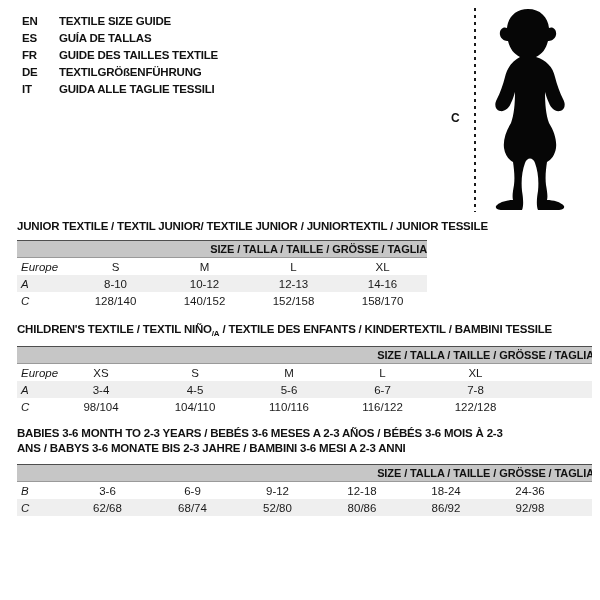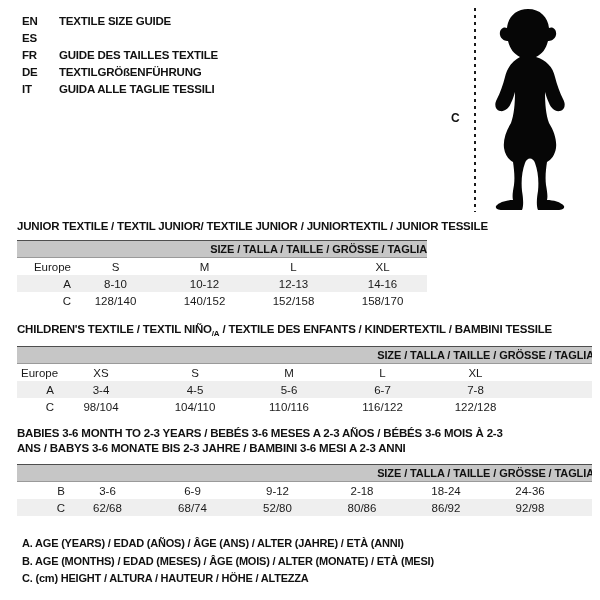--- a/index.html
+++ b/index.html
@@ -42,6 +42,7 @@
     </div>
     <div class="lang-row">
       <span class="lang-code">ES</span>
+      <span class="lang-title">GUÍA DE TALLAS</span>
     </div>
     <div class="lang-row">
       <span class="lang-code">FR</span>

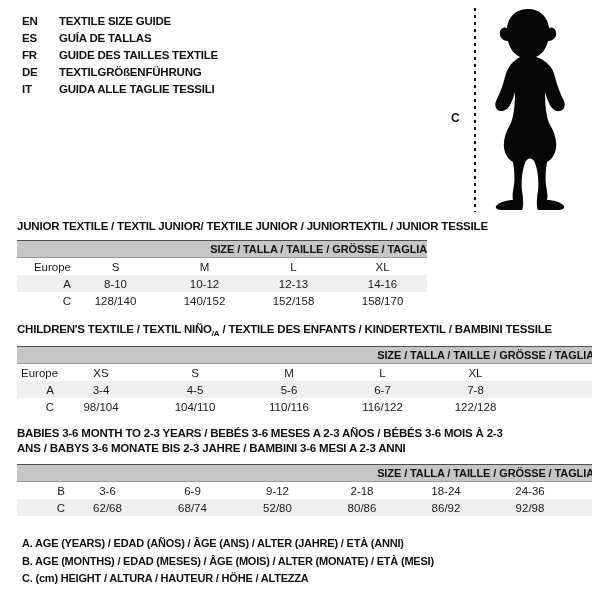--- a/index.html
+++ b/index.html
@@ -24,7 +24,7 @@
   table.size th.bar{background:#c6c6c6;border-top:1px solid #4e4e4e;border-bottom:1px solid #9a9a9a;
       text-align:right;font-size:11px;font-weight:bold;padding:1px 0 2px 4px;height:13px;letter-spacing:-0.1px;}
   table.size td{height:17px;text-align:center;font-weight:400;padding:0;color:#1a1a1a;}
-  table.size td.lbl{text-align:right;padding-left:4px;}
+  table.size td.lbl{text-align:left;padding-left:4px;font-style:italic;}
   table.size tr.alt td{background:#efefef;}
 
   

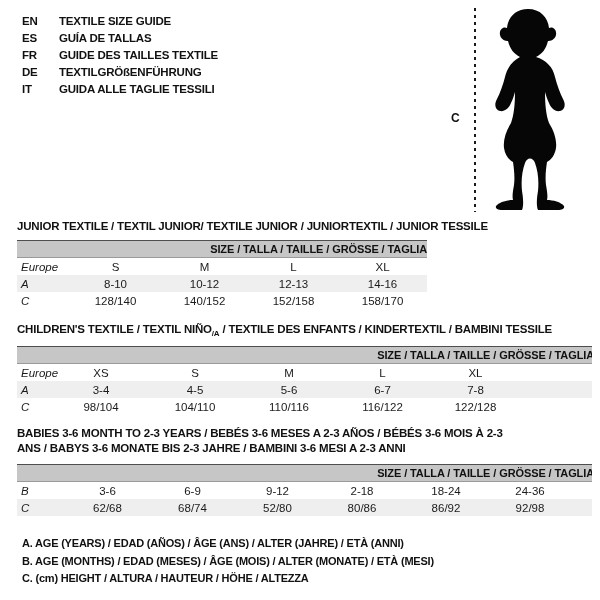--- a/index.html
+++ b/index.html
@@ -209,7 +209,7 @@
         <td>3-6</td>
         <td>6-9</td>
         <td>9-12</td>
-        <td>2-18</td>
+        <td>12-18</td>
         <td>18-24</td>
         <td>24-36</td>
         <td></td>

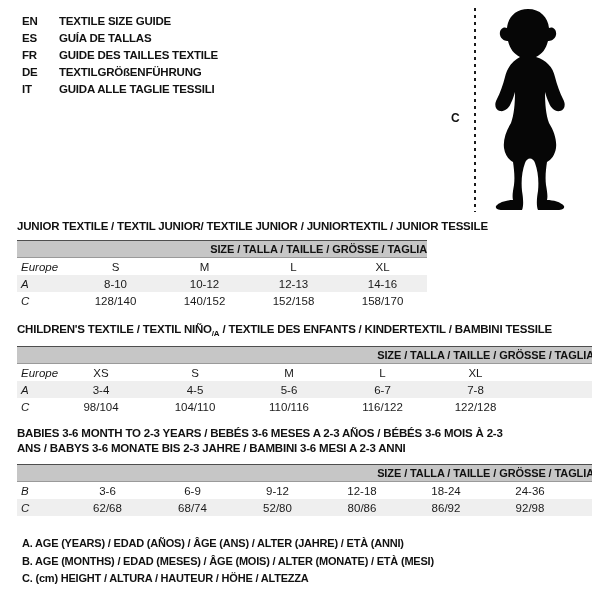--- a/index.html
+++ b/index.html
@@ -227,11 +227,6 @@
     </tbody>
   </table>
 
-  <div class="footnotes">
-    <div>A. AGE (YEARS) / EDAD (AÑOS) / ÂGE (ANS) / ALTER (JAHRE) / ETÀ (ANNI)</div>
-    <div>B. AGE (MONTHS) / EDAD (MESES) / ÂGE (MOIS) / ALTER (MONATE) / ETÀ (MESI)</div>
-    <div>C. (cm) HEIGHT / ALTURA / HAUTEUR / HÖHE / ALTEZZA</div>
-  </div>
 
 </div>
 

